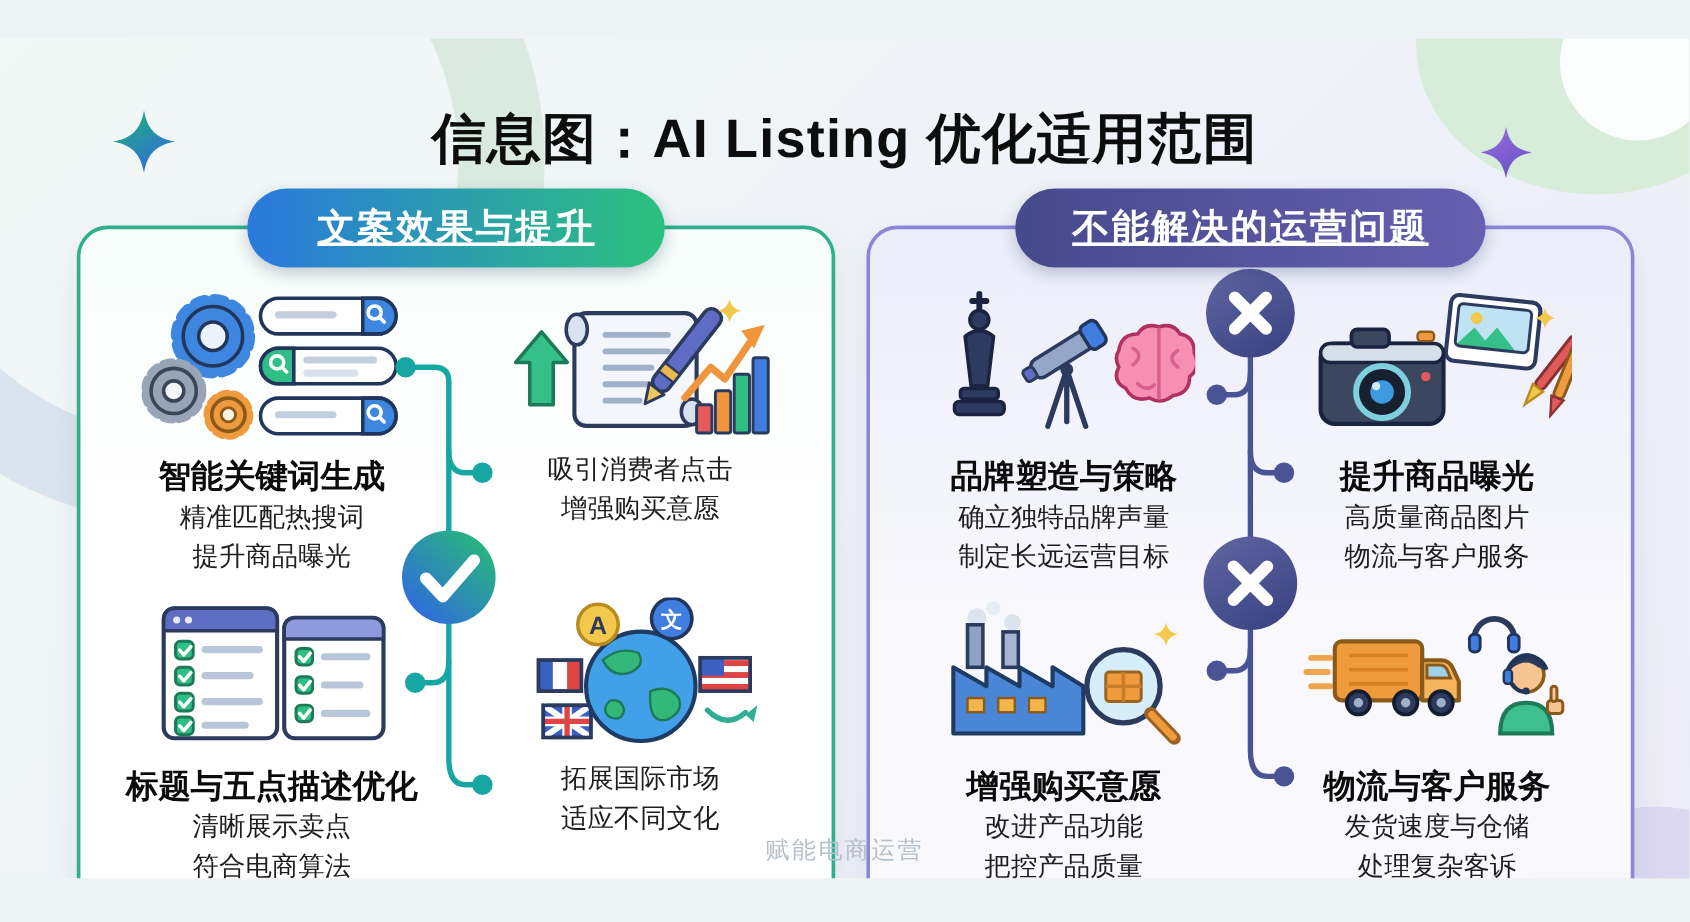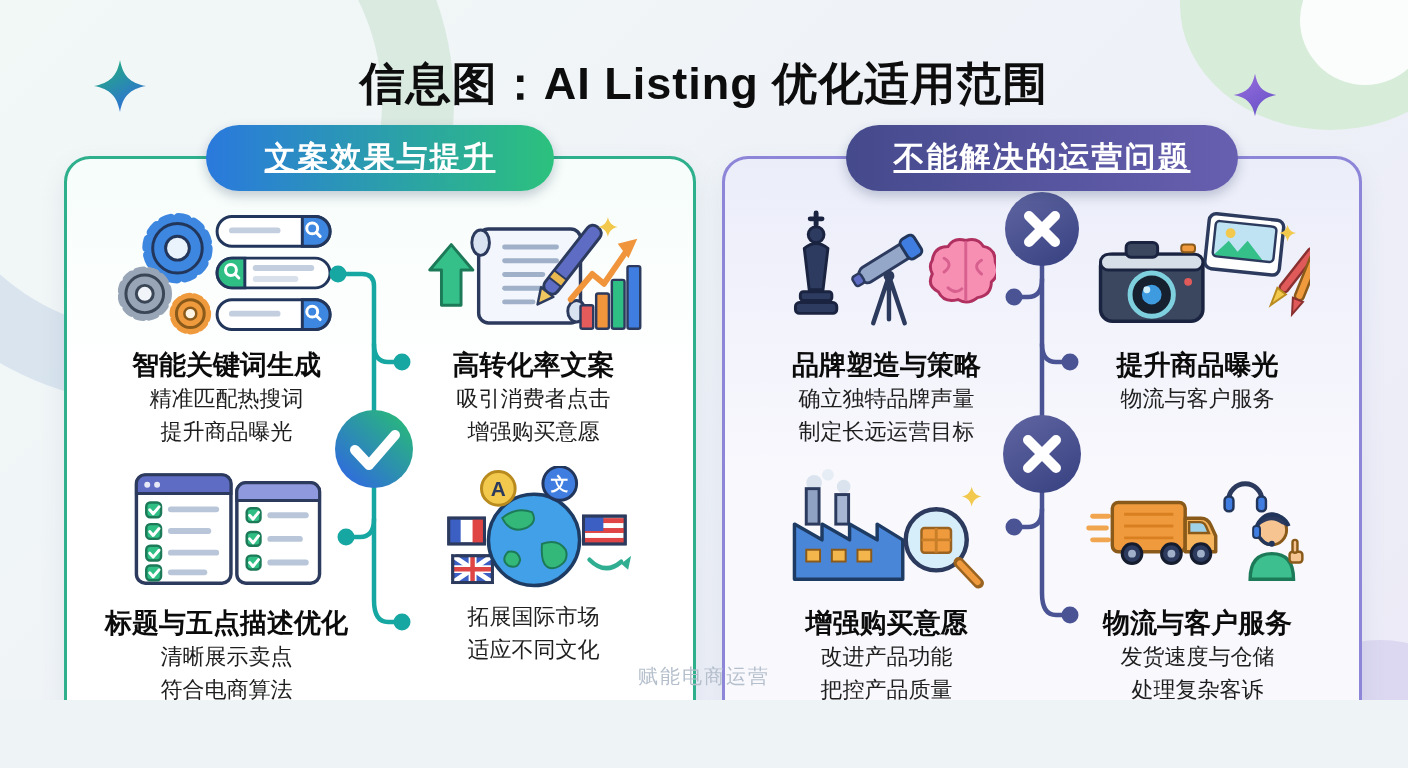--- a/index.html
+++ b/index.html
@@ -5,7 +5,7 @@
   html,body{margin:0;padding:0;background:#eef3f6;}
   .stage{position:relative;width:1408px;height:700px;overflow:hidden;
     font-family:"Liberation Sans","DejaVu Sans",sans-serif;
-    background:linear-gradient(135deg,#f2f8f6 0%,#eef1f8 60%,#ecebf7 100%);}
+    background:linear-gradient(135deg,#f2f8f6 0%,#eef1f8 60%,#ecebf7 100%);margin-top:32px;}
   
   .deco{position:absolute;pointer-events:none;}
   .ring-tl{left:-150px;top:-200px;width:460px;height:460px;border-radius:50%;

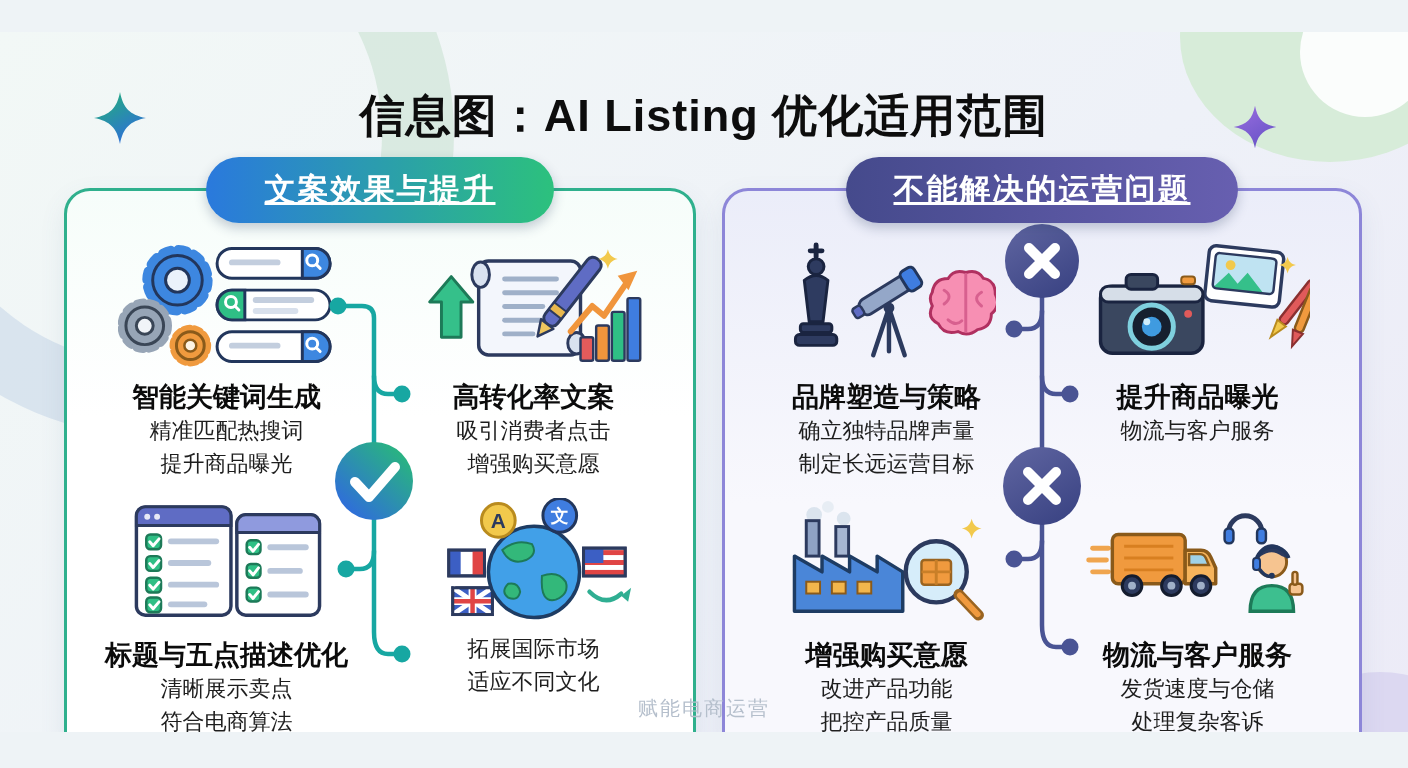--- a/index.html
+++ b/index.html
@@ -174,7 +174,6 @@
             <path d="M196,8 c1.5,6 4,8.5 10,10 c-6,1.5 -8.5,4 -10,10 c-1.5,-6 -4,-8.5 -10,-10 c6,-1.5 8.5,-4 10,-10 z" fill="#f2c94c"></path>
           </svg>
         </div>
-        <div class="item-title">高转化率文案</div>
         <div class="item-sub">吸引消费者点击</div>
         <div class="item-sub">增强购买意愿</div>
       </div>

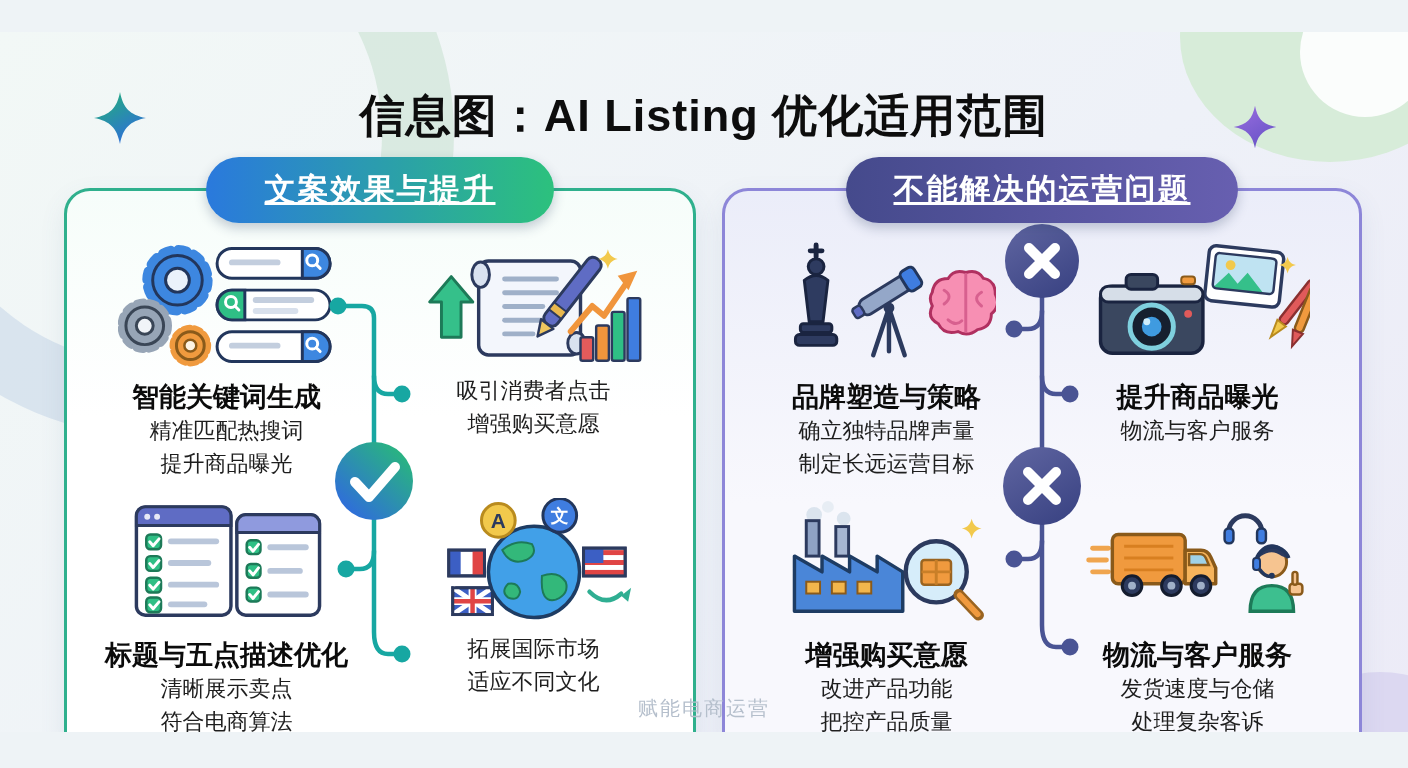--- a/index.html
+++ b/index.html
@@ -349,6 +349,7 @@
           </svg>
         </div>
         <div class="item-title">提升商品曝光</div>
+        <div class="item-sub">高质量商品图片</div>
         <div class="item-sub">物流与客户服务</div>
       </div>
 

